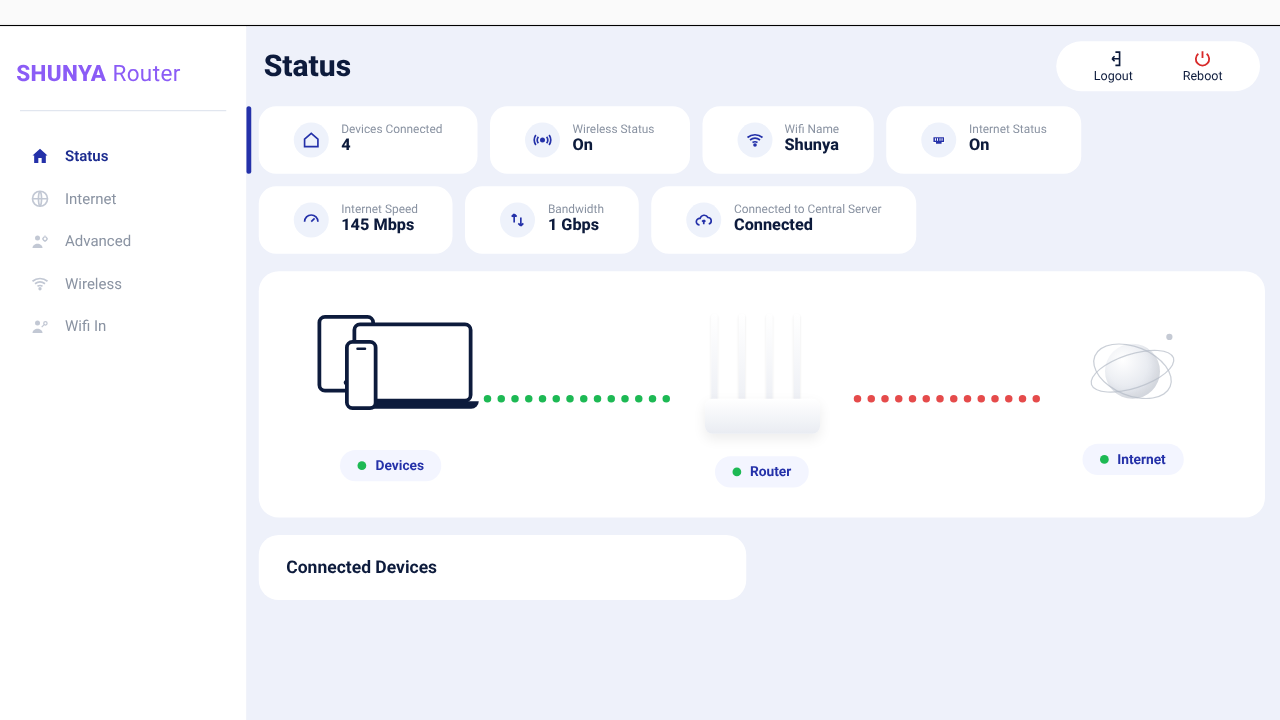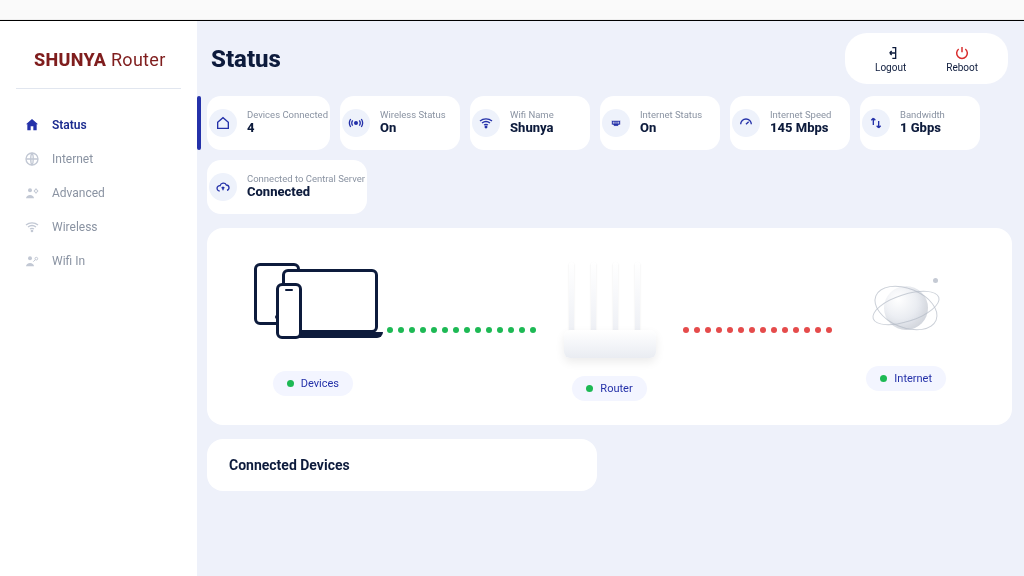--- a/index.html
+++ b/index.html
@@ -8,7 +8,7 @@
   .divider-line { height: 1px; background: #000; }
   .app { display: flex; height: 555px; }
   .sidebar { width: 197px; background: #fff; display: flex; flex-direction: column; }
-  .brand { padding: 28px 16px 18px 34px; font-size: 18px; letter-spacing: .3px; color: #7f1d1d; }
+  .brand { padding: 28px 16px 18px 13px; font-size: 18px; letter-spacing: .3px; color: #8b5cf6; }
   .brand .bold { font-weight: 800; }
   .brand .light { font-weight: 400; }
   .brand-underline { height: 1px; margin: 0 16px 16px 16px; background: #e1e6ef; }

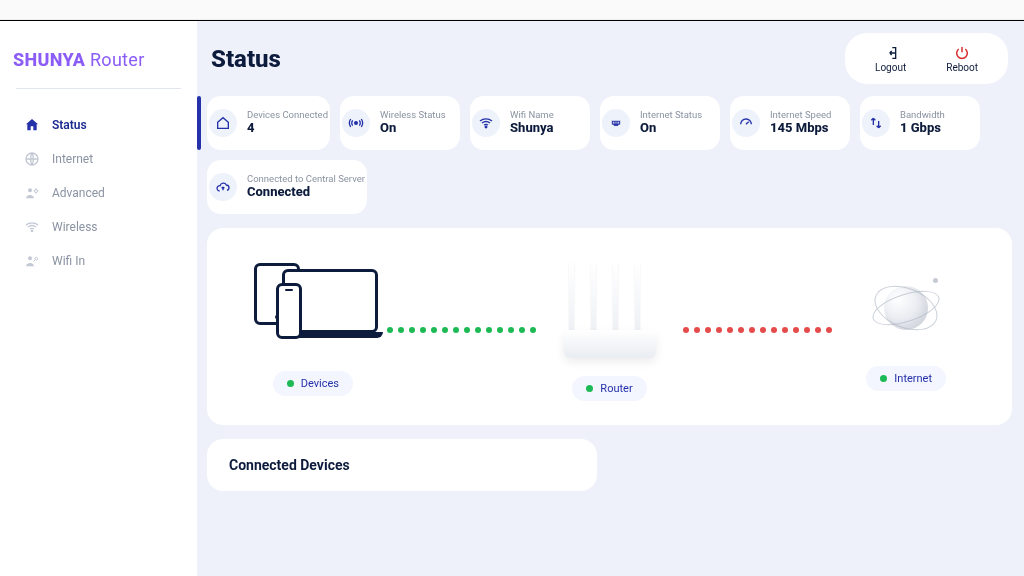--- a/index.html
+++ b/index.html
@@ -20,7 +20,7 @@
   .main { flex: 1; background: #eef1fa; padding: 12px 12px 0 10px; position: relative; overflow: hidden; }
   .header-row { display: flex; align-items: center; justify-content: space-between; margin-bottom: 12px; padding: 0 4px; }
   .page-title { font-size: 24px; font-weight: 800; color: #0d1b3c; }
-  .header-actions { background: #fff; border-radius: 22px; height: 51px; display: flex; align-items: center; gap: 40px; padding: 0 30px; }
+  .header-actions { background: #fff; border-radius: 22px; height: 40px; display: flex; align-items: center; gap: 40px; padding: 0 30px; }
   .hact { display: flex; flex-direction: column; align-items: center; gap: 1px; font-size: 10px; color: #0d1b3c; cursor: pointer; }
   .hact svg { width: 16px; height: 16px; }
   .hact.reboot svg { stroke: #d82b2b; }

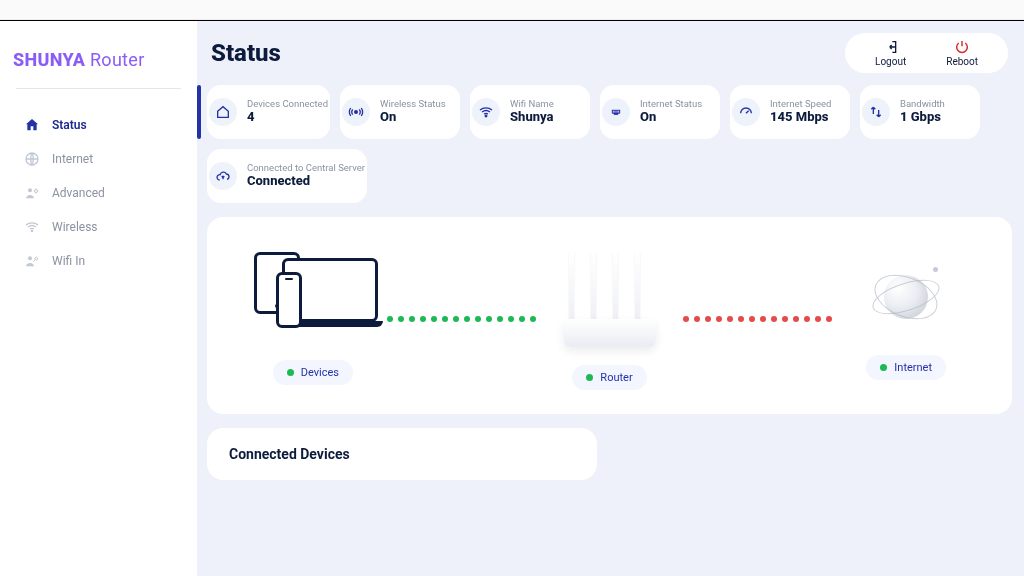--- a/index.html
+++ b/index.html
@@ -27,7 +27,7 @@
   .cards-wrap { position: relative; }
   .active-bar { position: absolute; left: -10px; top: 0; width: 4px; height: 54px; background: #2431a9; border-radius: 2px; }
   .cards { display: flex; flex-wrap: wrap; gap: 10px; }
-  .card { background: #fff; border-radius: 14px; display: flex; align-items: center; gap: 10px; padding: 10px 2px; min-width: 120px; height: 54px; }
+  .card { background: #fff; border-radius: 14px; display: flex; align-items: center; gap: 10px; padding: 10px 28px; min-width: 120px; height: 54px; }
   .card .cicon { width: 28px; height: 28px; border-radius: 50%; background: #eef2fb; display: inline-flex; align-items: center; justify-content: center; flex-shrink: 0; }
   .card .cicon svg { width: 16px; height: 16px; }
   .card .ctext { display: flex; flex-direction: column; line-height: 1.15; }

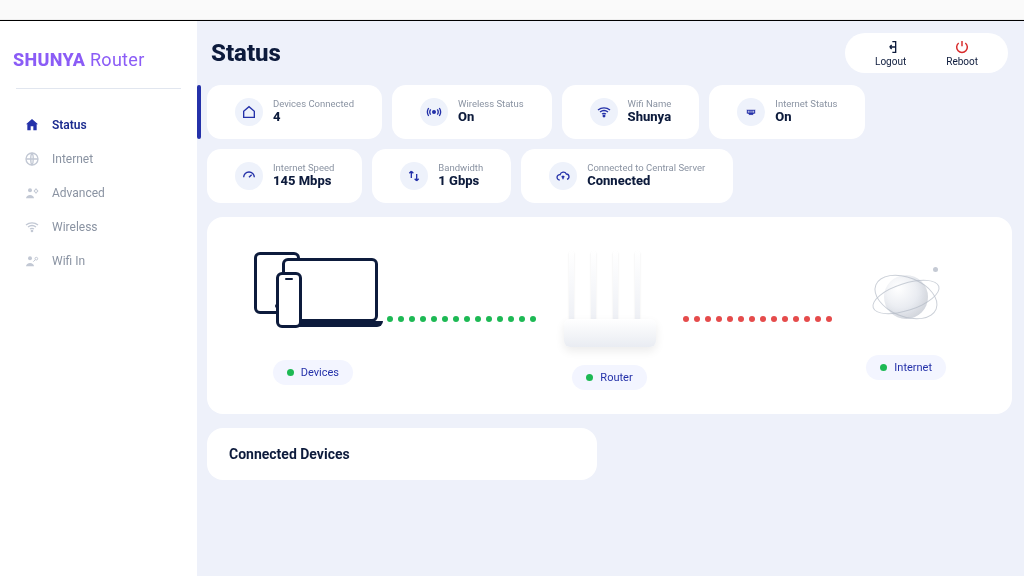--- a/index.html
+++ b/index.html
@@ -37,7 +37,7 @@
   .topo { background: #fff; border-radius: 16px; margin-top: 14px; padding: 30px 40px 24px 40px; }
   .topo-row { display: flex; align-items: center; justify-content: space-between; gap: 8px; }
   .topo-fig { display: flex; flex-direction: column; align-items: center; gap: 18px; width: 160px; }
-  .pill { background: #f3f5ff; border-radius: 14px; padding: 6px 14px; display: inline-flex; align-items: center; gap: 7px; font-size: 11px; font-weight: 400; color: #2431a9; }
+  .pill { background: #f3f5ff; border-radius: 14px; padding: 6px 14px; display: inline-flex; align-items: center; gap: 7px; font-size: 11px; font-weight: 700; color: #2431a9; }
   .dot-status { width: 7px; height: 7px; border-radius: 50%; background: #1db954; display: inline-block; }
   .dots { flex: 1; display: flex; align-items: center; justify-content: center; gap: 5px; }
   .dots span { width: 6px; height: 6px; border-radius: 50%; display: inline-block; }

